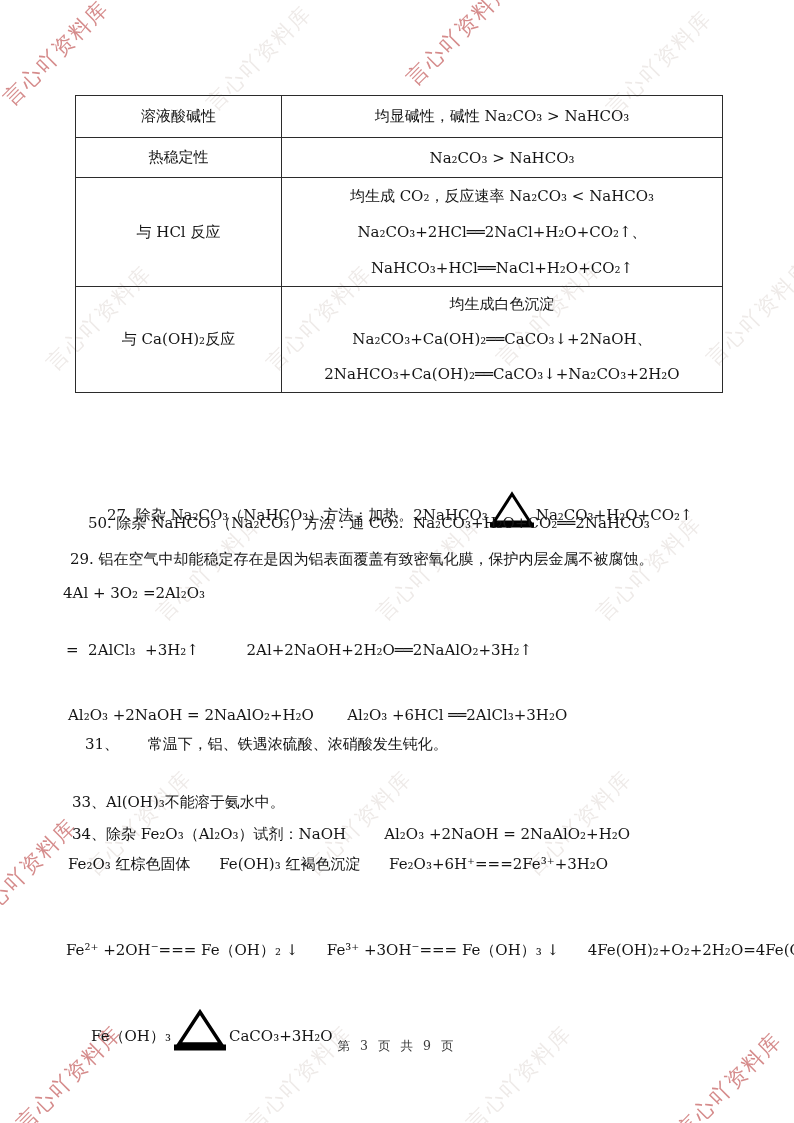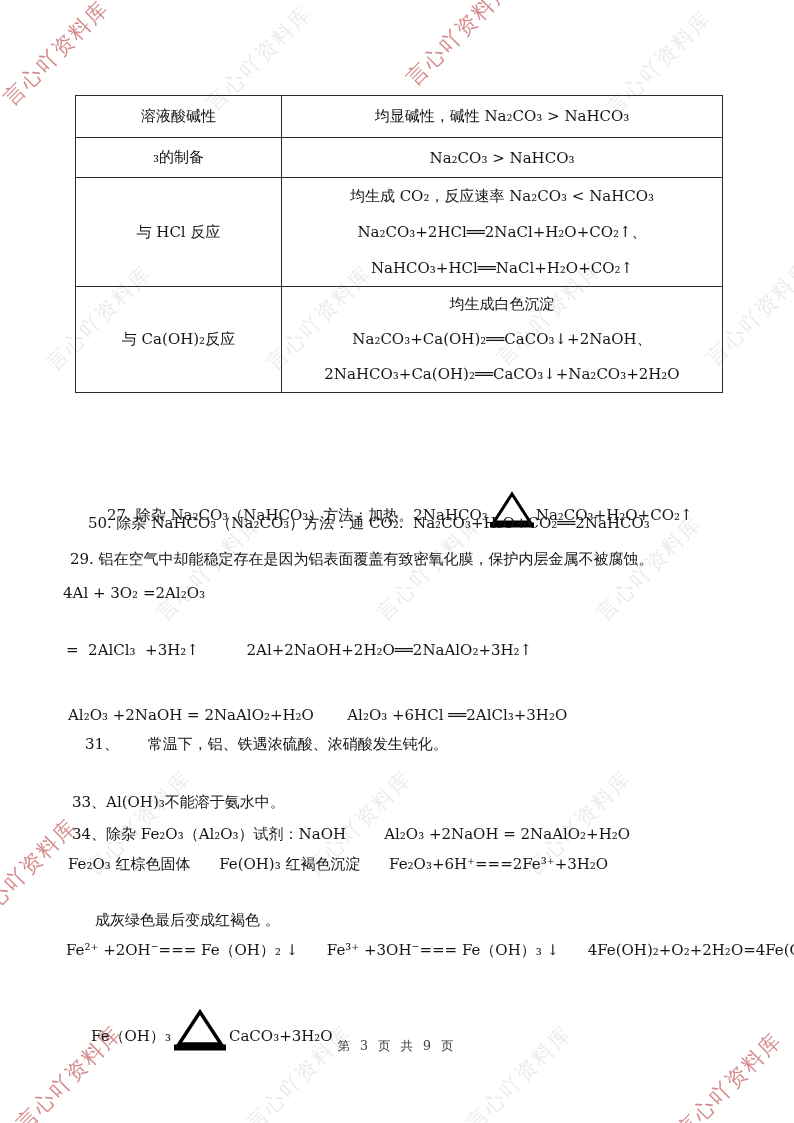--- a/index.html
+++ b/index.html
@@ -64,7 +64,7 @@
       <td colspan="2"><span>均显碱性，碱性 Na₂CO₃ &gt; NaHCO₃</span></td>
     </tr>
     <tr style="height:40px">
-      <td><span>₃的制备</span></td>
+      <td><span>热稳定性</span></td>
       <td colspan="2"><span>Na₂CO₃ &gt; NaHCO₃</span></td>
     </tr>
     <tr style="height:108px">

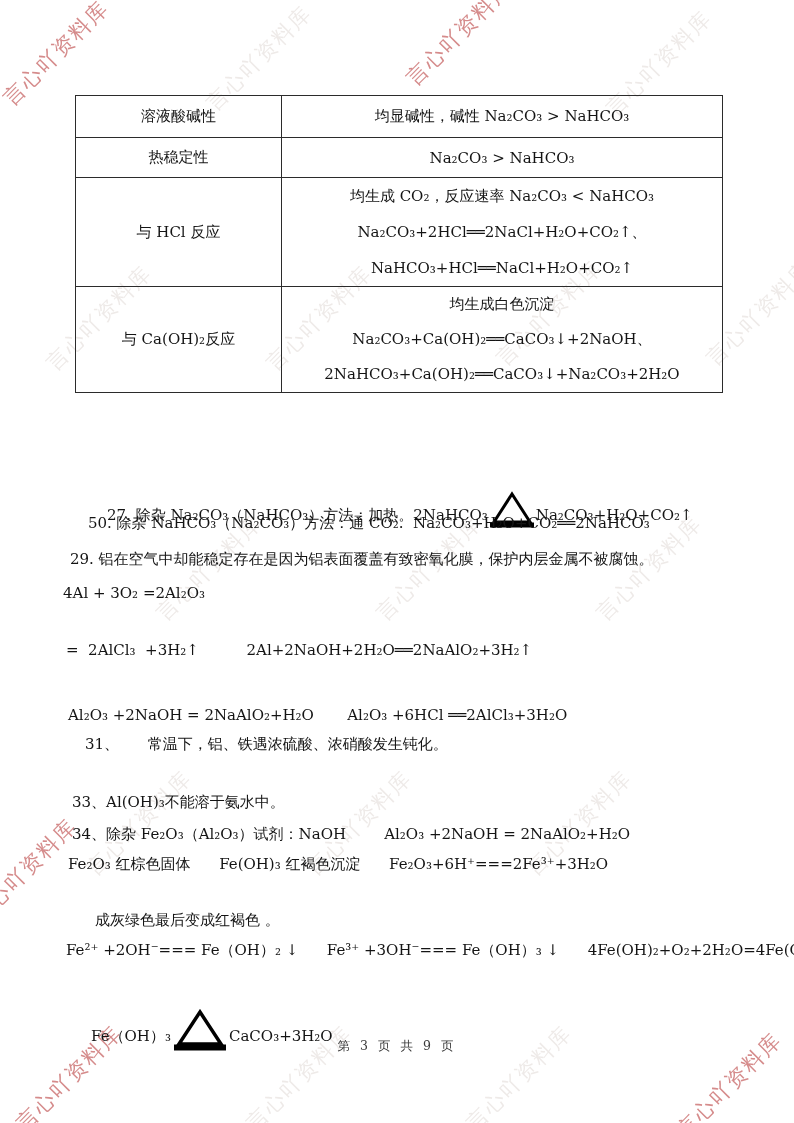--- a/index.html
+++ b/index.html
@@ -101,7 +101,6 @@
   <div class="line" style="left:72px;top:792px">33、Al(OH)₃不能溶于氨水中。</div>
   <div class="line" style="left:72px;top:824px">34、除杂 Fe₂O₃（Al₂O₃）试剂：NaOH        Al₂O₃ +2NaOH = 2NaAlO₂+H₂O</div>
   <div class="line" style="left:68px;top:854px">Fe₂O₃ 红棕色固体      Fe(OH)₃ 红褐色沉淀      Fe₂O₃+6H⁺===2Fe³⁺+3H₂O</div>
-  <div class="line" style="left:95px;top:910px">成灰绿色最后变成红褐色 。</div>
   <div class="line" style="left:66px;top:940px">Fe²⁺ +2OH⁻=== Fe（OH）₂ ↓      Fe³⁺ +3OH⁻=== Fe（OH）₃ ↓      4Fe(OH)₂+O₂+2H₂O=4Fe(OH)₃</div>
   <div class="line" style="left:72px;top:989px">
     <span>Fe（OH）₃</span><svg class="delta2" width="54" height="42" viewBox="0 0 54 42">

